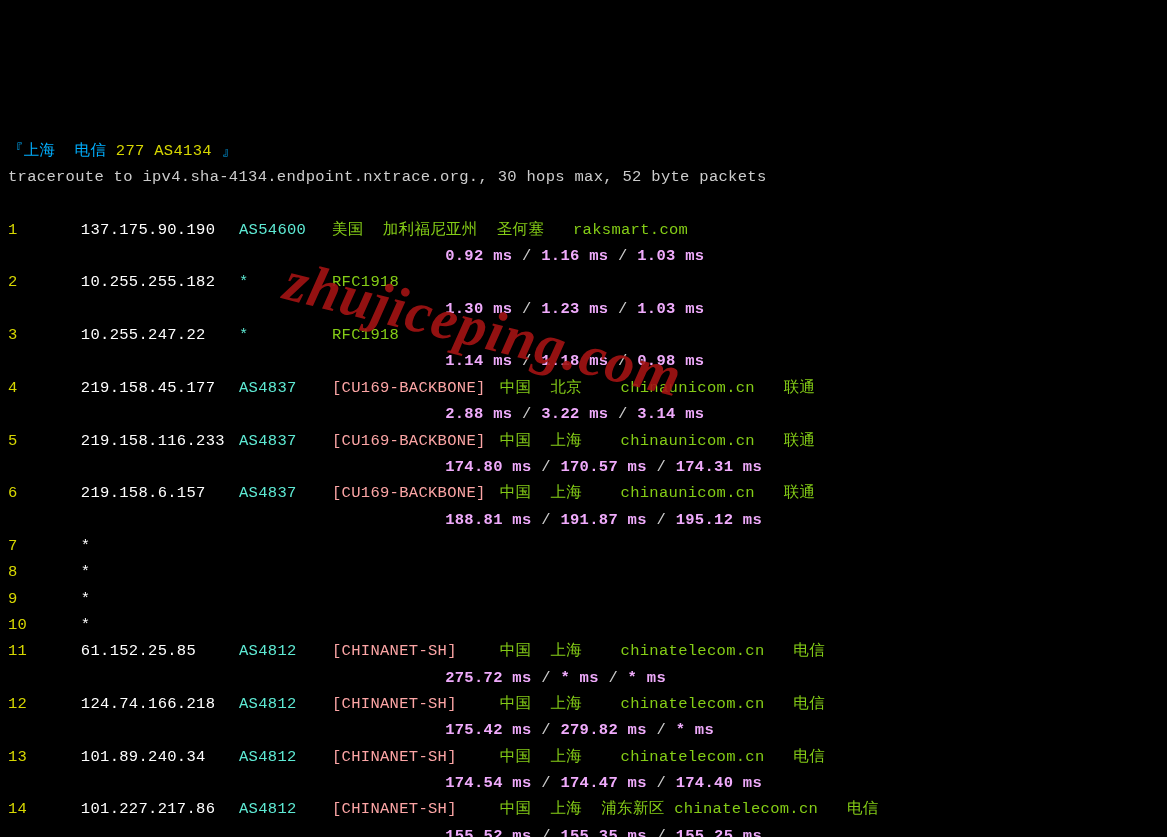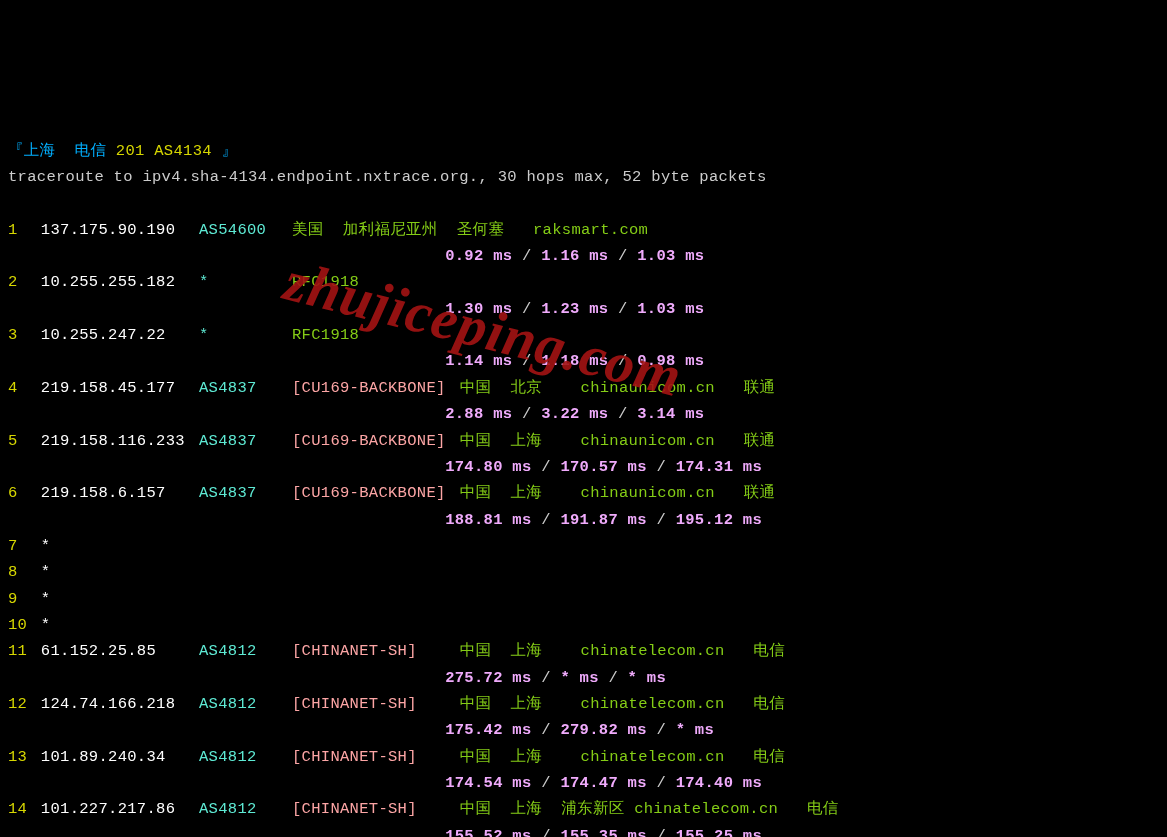--- a/index.html
+++ b/index.html
@@ -44,7 +44,7 @@
 
 
 <div>
-<span class="title-wrap">『</span><span class="title-wrap">上海  电信</span><span> </span><span class="title-num">201 AS4134</span><span class="title-wrap"> 』</span>
+<span class="title-wrap">『</span><span class="title-wrap">上海  电信</span><span> </span><span class="title-num">277 AS4134</span><span class="title-wrap"> 』</span>
 <div class="header-line">traceroute to ipv4.sha-4134.endpoint.nxtrace.org., 30 hops max, 52 byte packets</div>
 <div id="hops"><div><span class="hopnum">1</span> <span class="ip">137.175.90.190</span><span class="asn">AS54600</span><span class="loc">美国  加利福尼亚州  圣何塞   raksmart.com</span></div><div><span class="pad"> </span><span class="rtt">0.92 ms</span><span class="sep"> / </span><span class="rtt">1.16 ms</span><span class="sep"> / </span><span class="rtt">1.03 ms</span></div><div><span class="hopnum">2</span> <span class="ip">10.255.255.182</span><span class="asn">*</span><span class="loc">RFC1918</span></div><div><span class="pad"> </span><span class="rtt">1.30 ms</span><span class="sep"> / </span><span class="rtt">1.23 ms</span><span class="sep"> / </span><span class="rtt">1.03 ms</span></div><div><span class="hopnum">3</span> <span class="ip">10.255.247.22</span><span class="asn">*</span><span class="loc">RFC1918</span></div><div><span class="pad"> </span><span class="rtt">1.14 ms</span><span class="sep"> / </span><span class="rtt">1.18 ms</span><span class="sep"> / </span><span class="rtt">0.98 ms</span></div><div><span class="hopnum">4</span> <span class="ip">219.158.45.177</span><span class="asn">AS4837</span><span class="net">[CU169-BACKBONE]</span> <span class="loc">中国  北京    chinaunicom.cn   联通</span></div><div><span class="pad"> </span><span class="rtt">2.88 ms</span><span class="sep"> / </span><span class="rtt">3.22 ms</span><span class="sep"> / </span><span class="rtt">3.14 ms</span></div><div><span class="hopnum">5</span> <span class="ip">219.158.116.233</span><span class="asn">AS4837</span><span class="net">[CU169-BACKBONE]</span> <span class="loc">中国  上海    chinaunicom.cn   联通</span></div><div><span class="pad"> </span><span class="rtt">174.80 ms</span><span class="sep"> / </span><span class="rtt">170.57 ms</span><span class="sep"> / </span><span class="rtt">174.31 ms</span></div><div><span class="hopnum">6</span> <span class="ip">219.158.6.157</span><span class="asn">AS4837</span><span class="net">[CU169-BACKBONE]</span> <span class="loc">中国  上海    chinaunicom.cn   联通</span></div><div><span class="pad"> </span><span class="rtt">188.81 ms</span><span class="sep"> / </span><span class="rtt">191.87 ms</span><span class="sep"> / </span><span class="rtt">195.12 ms</span></div><div><span class="hopnum">7</span> <span class="ip">*</span></div><div><span class="hopnum">8</span> <span class="ip">*</span></div><div><span class="hopnum">9</span> <span class="ip">*</span></div><div><span class="hopnum">10</span> <span class="ip">*</span></div><div><span class="hopnum">11</span> <span class="ip">61.152.25.85</span><span class="asn">AS4812</span><span class="net">[CHINANET-SH]</span> <span class="loc">中国  上海    chinatelecom.cn   电信</span></div><div><span class="pad"> </span><span class="rtt">275.72 ms</span><span class="sep"> / </span><span class="rtt">* ms</span><span class="sep"> / </span><span class="rtt">* ms</span></div><div><span class="hopnum">12</span> <span class="ip">124.74.166.218</span><span class="asn">AS4812</span><span class="net">[CHINANET-SH]</span> <span class="loc">中国  上海    chinatelecom.cn   电信</span></div><div><span class="pad"> </span><span class="rtt">175.42 ms</span><span class="sep"> / </span><span class="rtt">279.82 ms</span><span class="sep"> / </span><span class="rtt">* ms</span></div><div><span class="hopnum">13</span> <span class="ip">101.89.240.34</span><span class="asn">AS4812</span><span class="net">[CHINANET-SH]</span> <span class="loc">中国  上海    chinatelecom.cn   电信</span></div><div><span class="pad"> </span><span class="rtt">174.54 ms</span><span class="sep"> / </span><span class="rtt">174.47 ms</span><span class="sep"> / </span><span class="rtt">174.40 ms</span></div><div><span class="hopnum">14</span> <span class="ip">101.227.217.86</span><span class="asn">AS4812</span><span class="net">[CHINANET-SH]</span> <span class="loc">中国  上海  浦东新区 chinatelecom.cn   电信</span></div><div><span class="pad"> </span><span class="rtt">155.52 ms</span><span class="sep"> / </span><span class="rtt">155.35 ms</span><span class="sep"> / </span><span class="rtt">155.25 ms</span></div></div>
 </div>

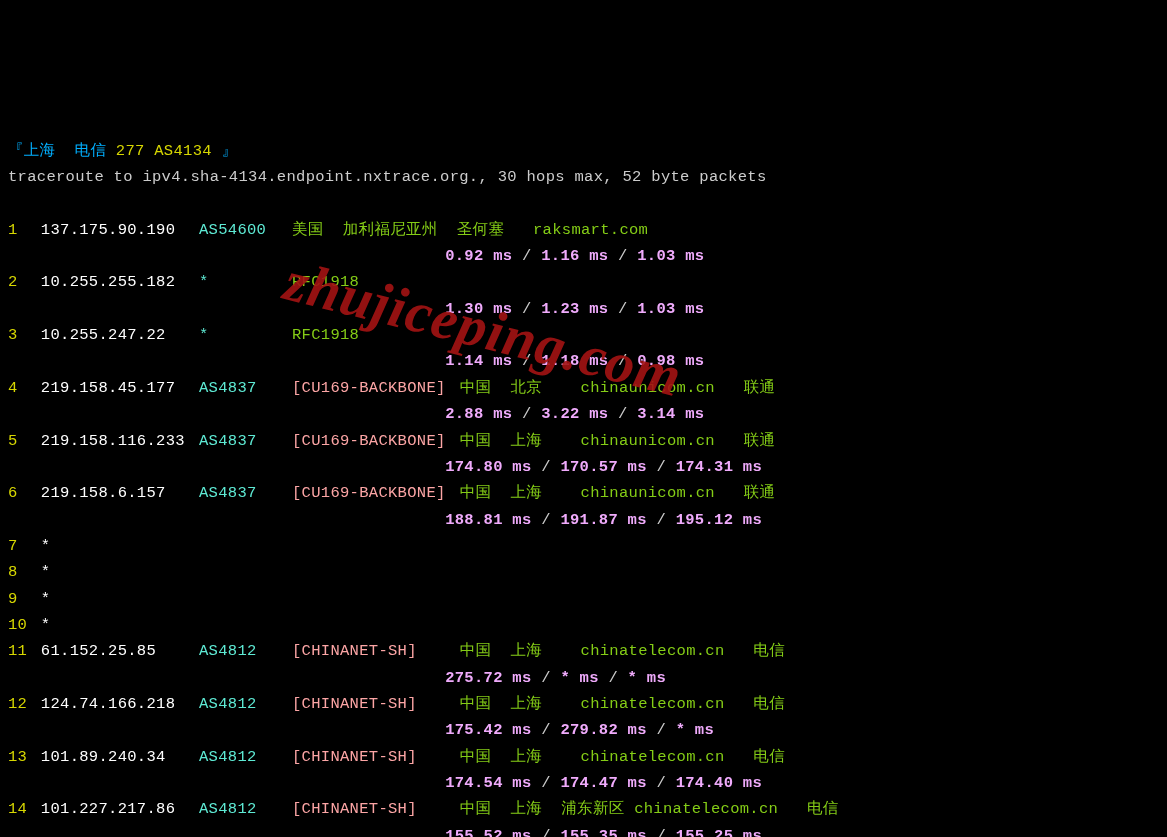--- a/index.html
+++ b/index.html
@@ -17,7 +17,7 @@
   .title-num  { color: #d7d700; }
   .header-line { color: #ccc; }
   .hopnum { color: #d7d700; display:inline-block; width: 2.5ch; }
-  .ip     { color: #fff; display:inline-block; width: 17ch; }
+  .ip     { color: #fff; display:inline-block; width: 17ch; margin-left: 40px; }
   .asn    { color: #5eead4; display:inline-block; width: 10ch; }
   .net    { color: #fca5a5; display:inline-block; width: 17ch; }
   .loc    { color: #84cc16; }

